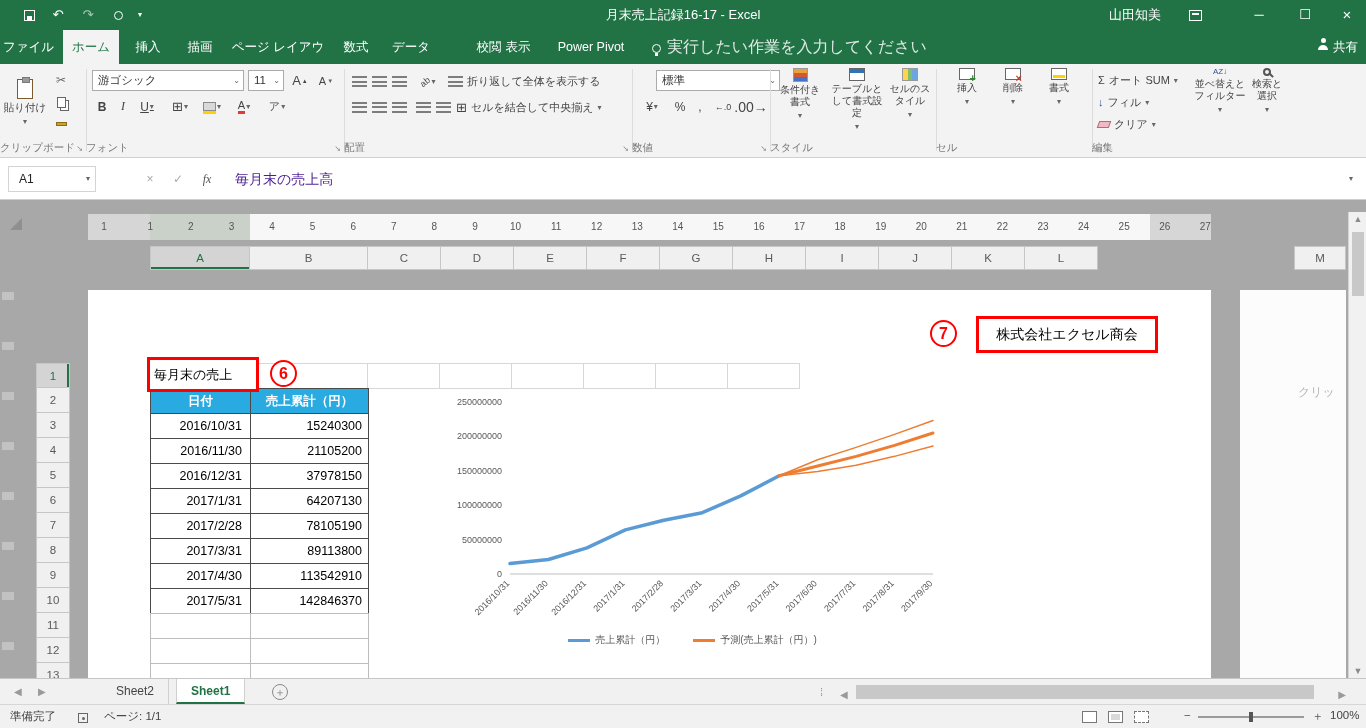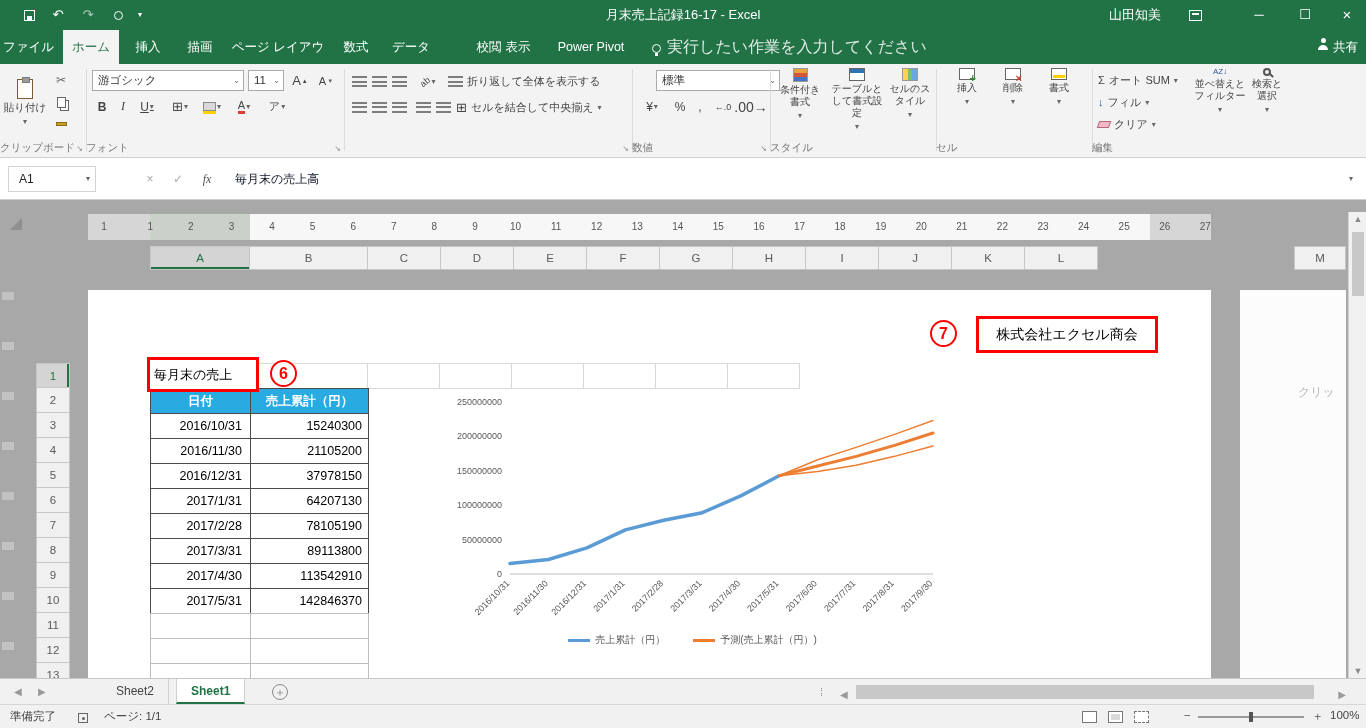--- a/index.html
+++ b/index.html
@@ -283,6 +283,7 @@
           <span>セルを結合して中央揃え</span>
           <span class="dd">▾</span>
         </div>
+      <div class="glabel">配置</div>
       <span class="launch">↘</span>
     </div>
     <div class="gsep" style="left:632px"></div>

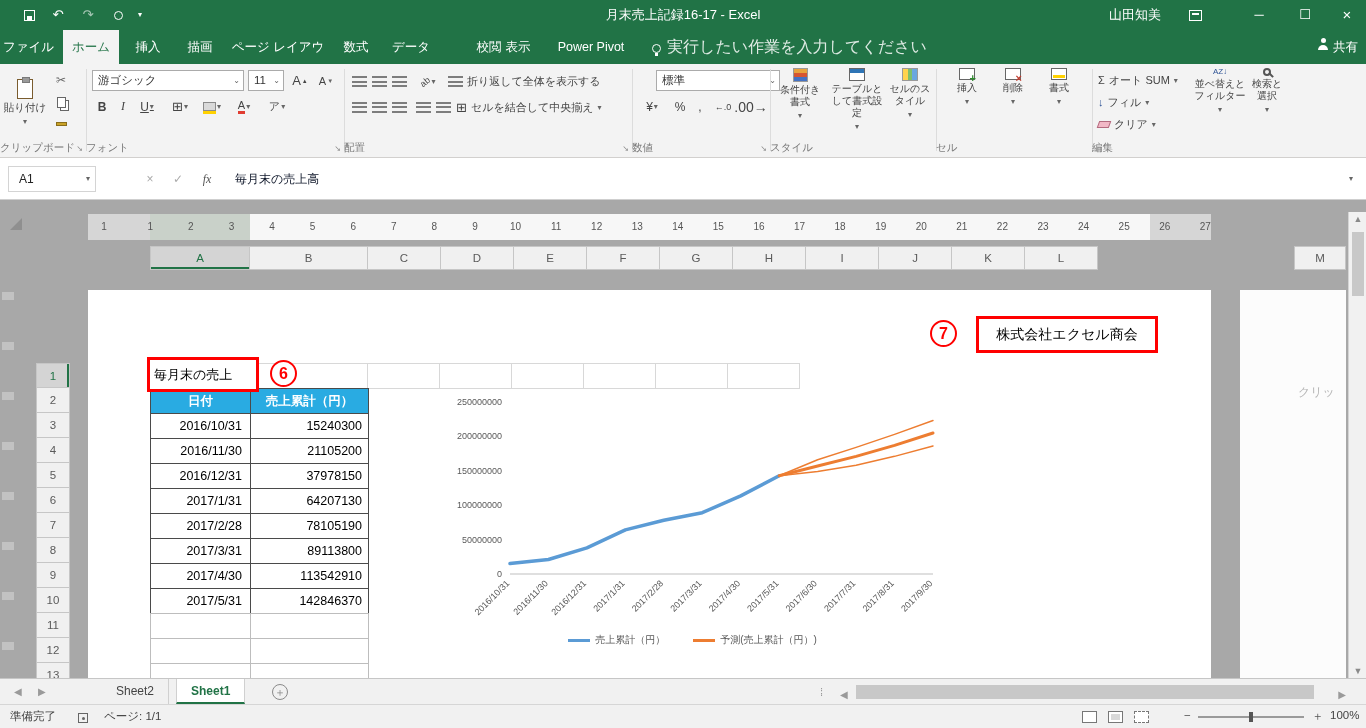--- a/index.html
+++ b/index.html
@@ -73,7 +73,7 @@
 .namebox{position:absolute;left:8px;top:8px;width:88px;height:26px;border:1px solid #d4d4d4;line-height:24px;padding-left:10px;font-size:12px;color:#222;cursor:pointer;}
 .namebox .dd{position:absolute;right:5px;top:0;line-height:24px;}
 .fxb{position:absolute;top:8px;height:26px;line-height:26px;text-align:center;cursor:pointer;}
-.fval{position:absolute;left:235px;top:8px;height:26px;line-height:26px;font-size:12px;color:#0f172a;cursor:text;}
+.fval{position:absolute;left:235px;top:8px;height:26px;line-height:26px;font-size:14px;color:#4c1d95;cursor:text;}
 
 
 .ruler-strip{left:88px;top:214px;width:1123px;height:26px;background:#f7f7f7;overflow:hidden;}

